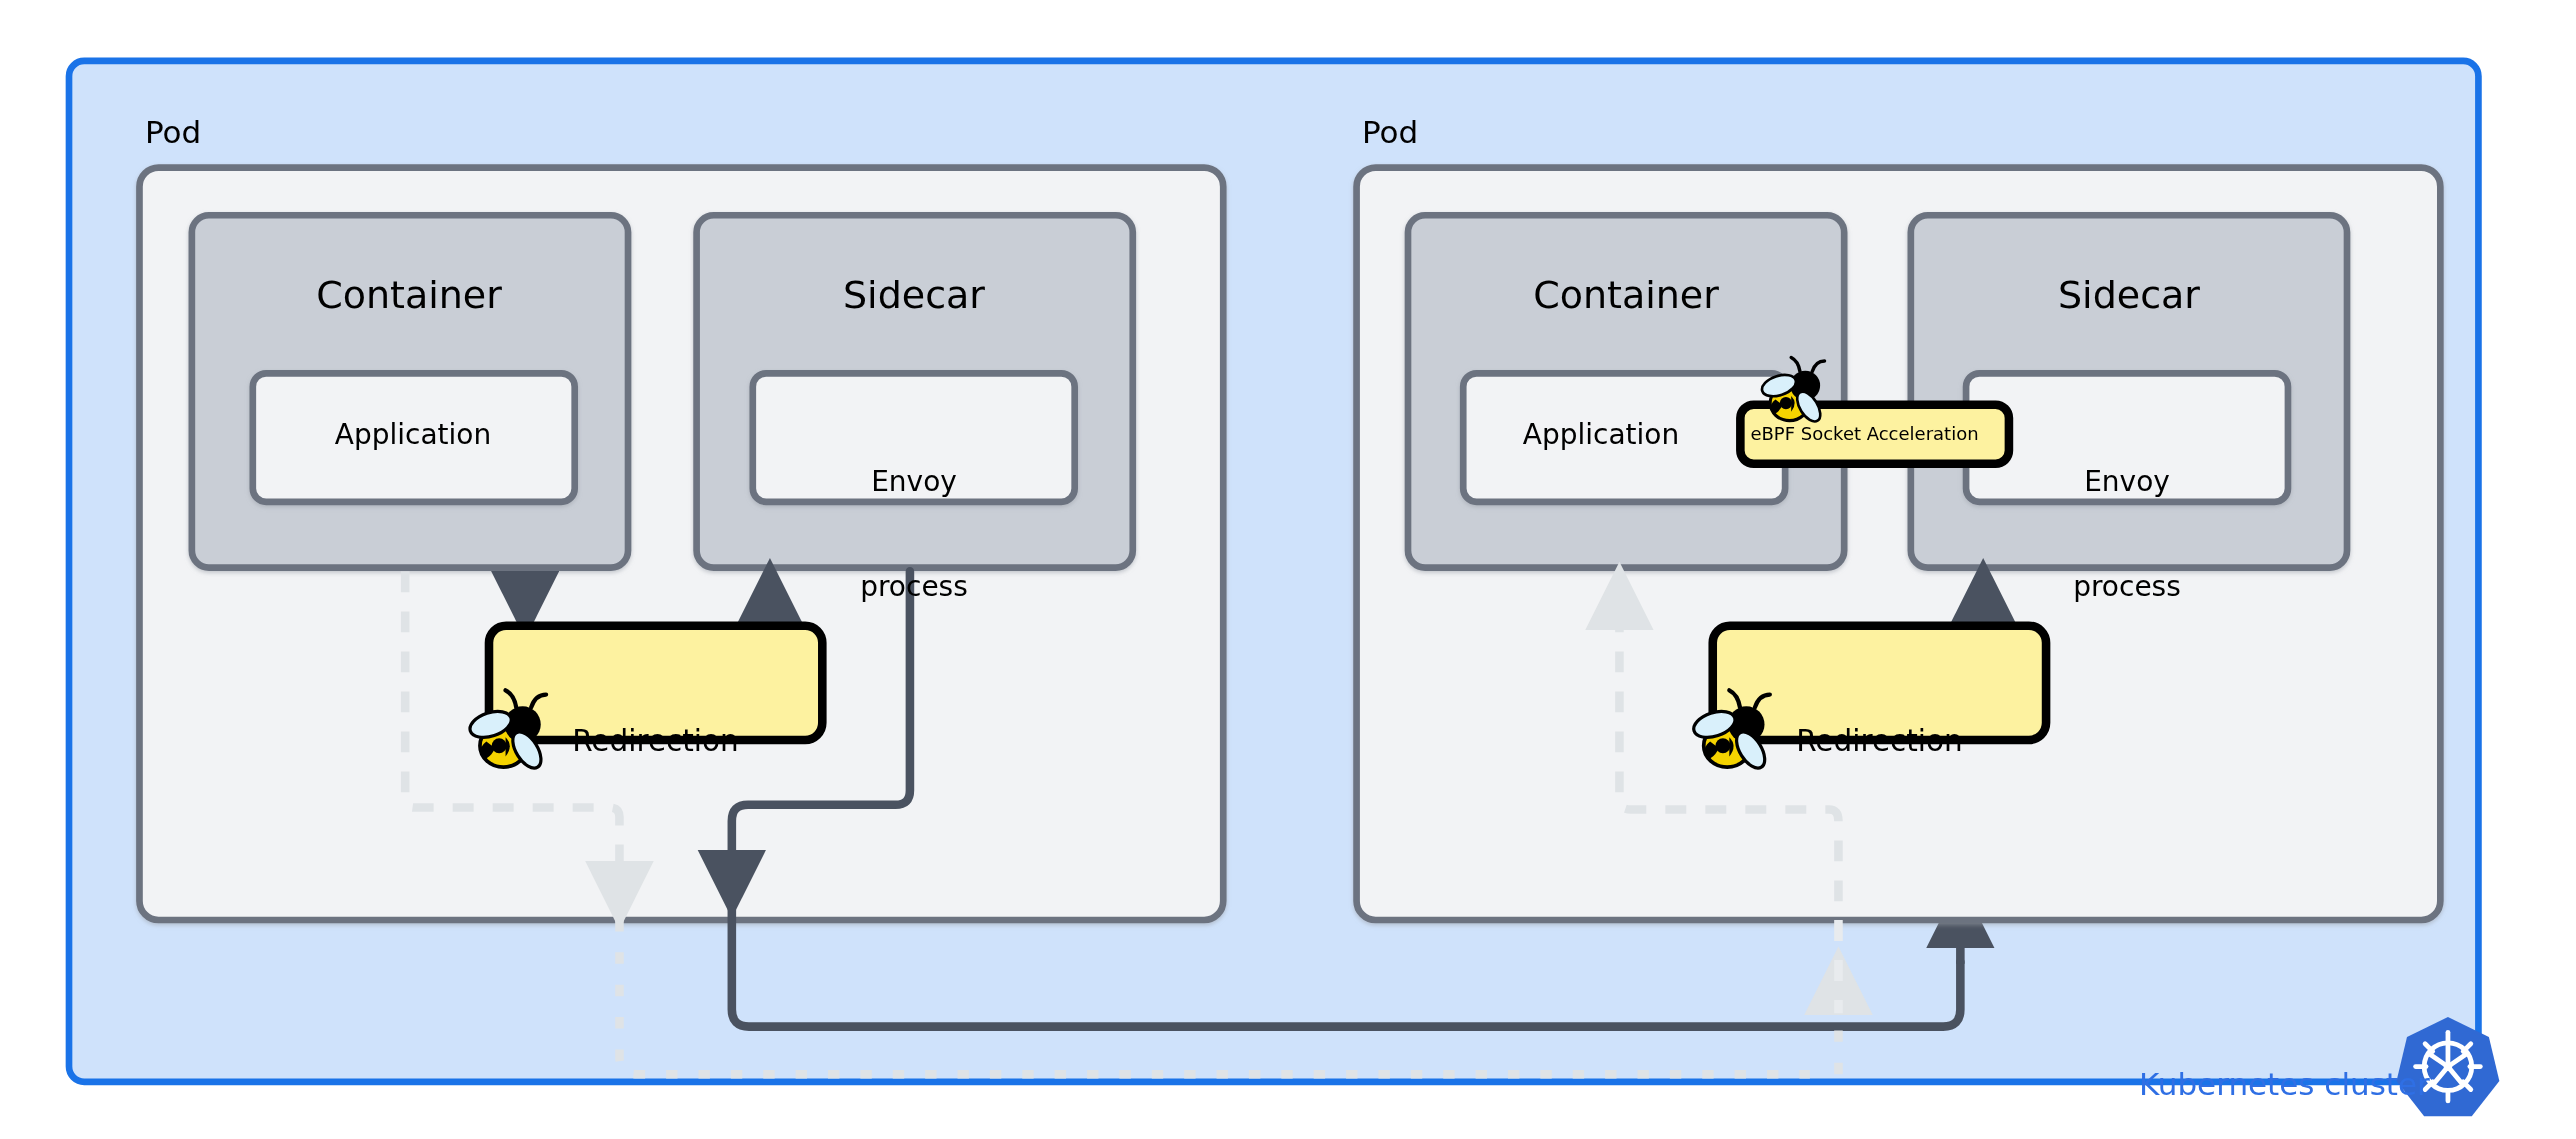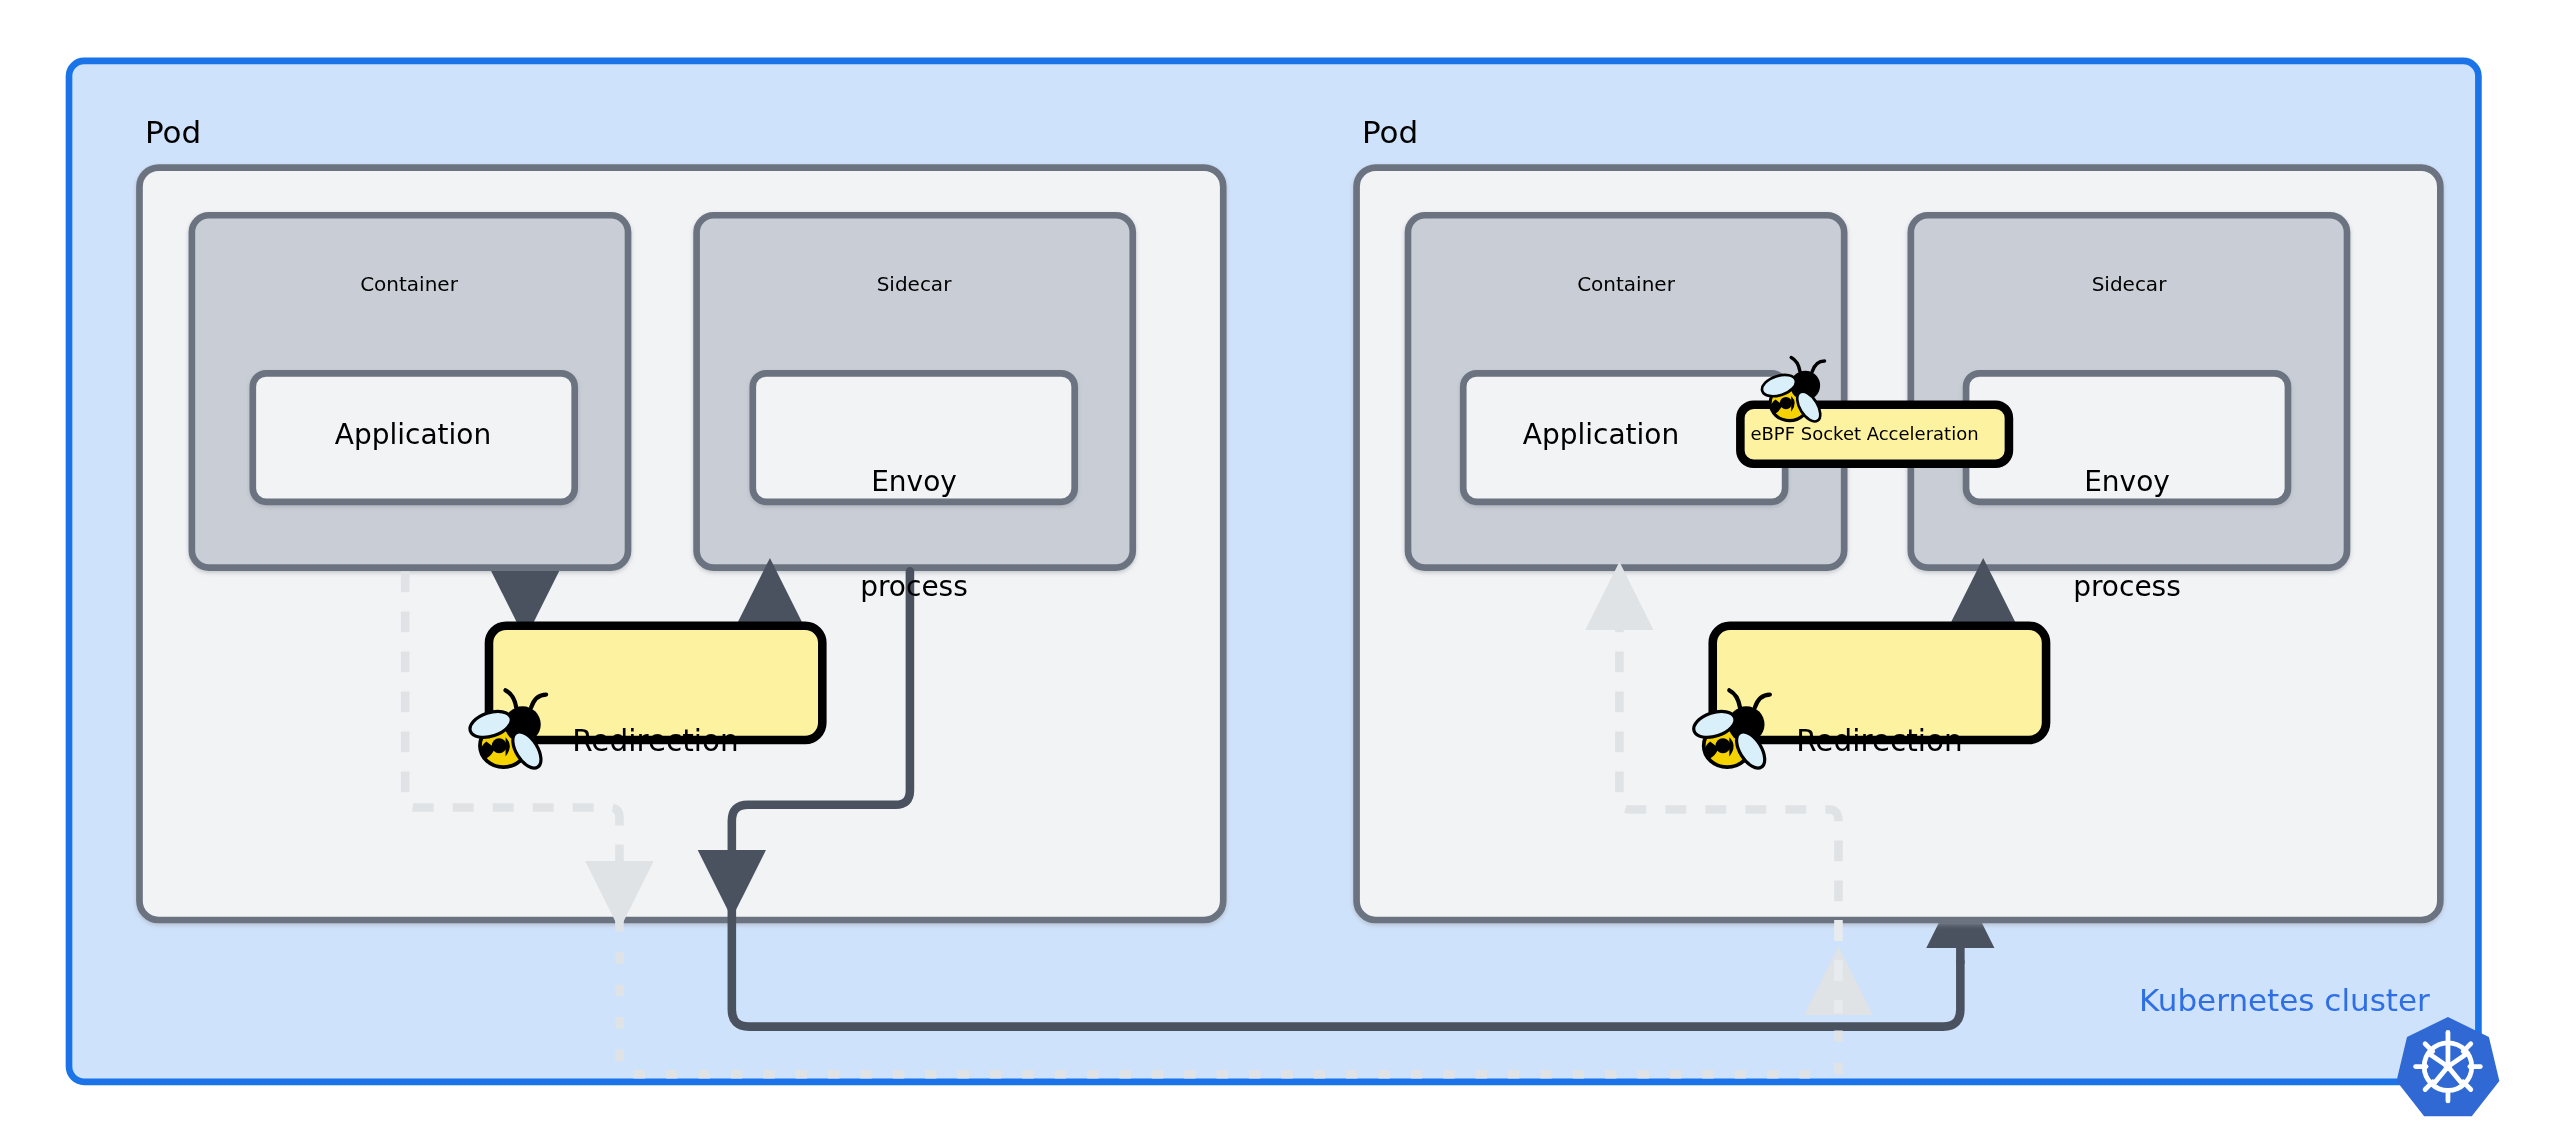--- a/index.html
+++ b/index.html
@@ -21,7 +21,7 @@
     pointer-events:none;
   }
   .lbl-pod{font-size:31px;}
-  .lbl-box{font-size:20px;}
+  .lbl-box{font-size:38px;}
   .lbl-inner{font-size:28px;}
   .lbl-ebpf{font-size:29.5px;font-weight:400;}
   .lbl-sock{font-size:18px;}

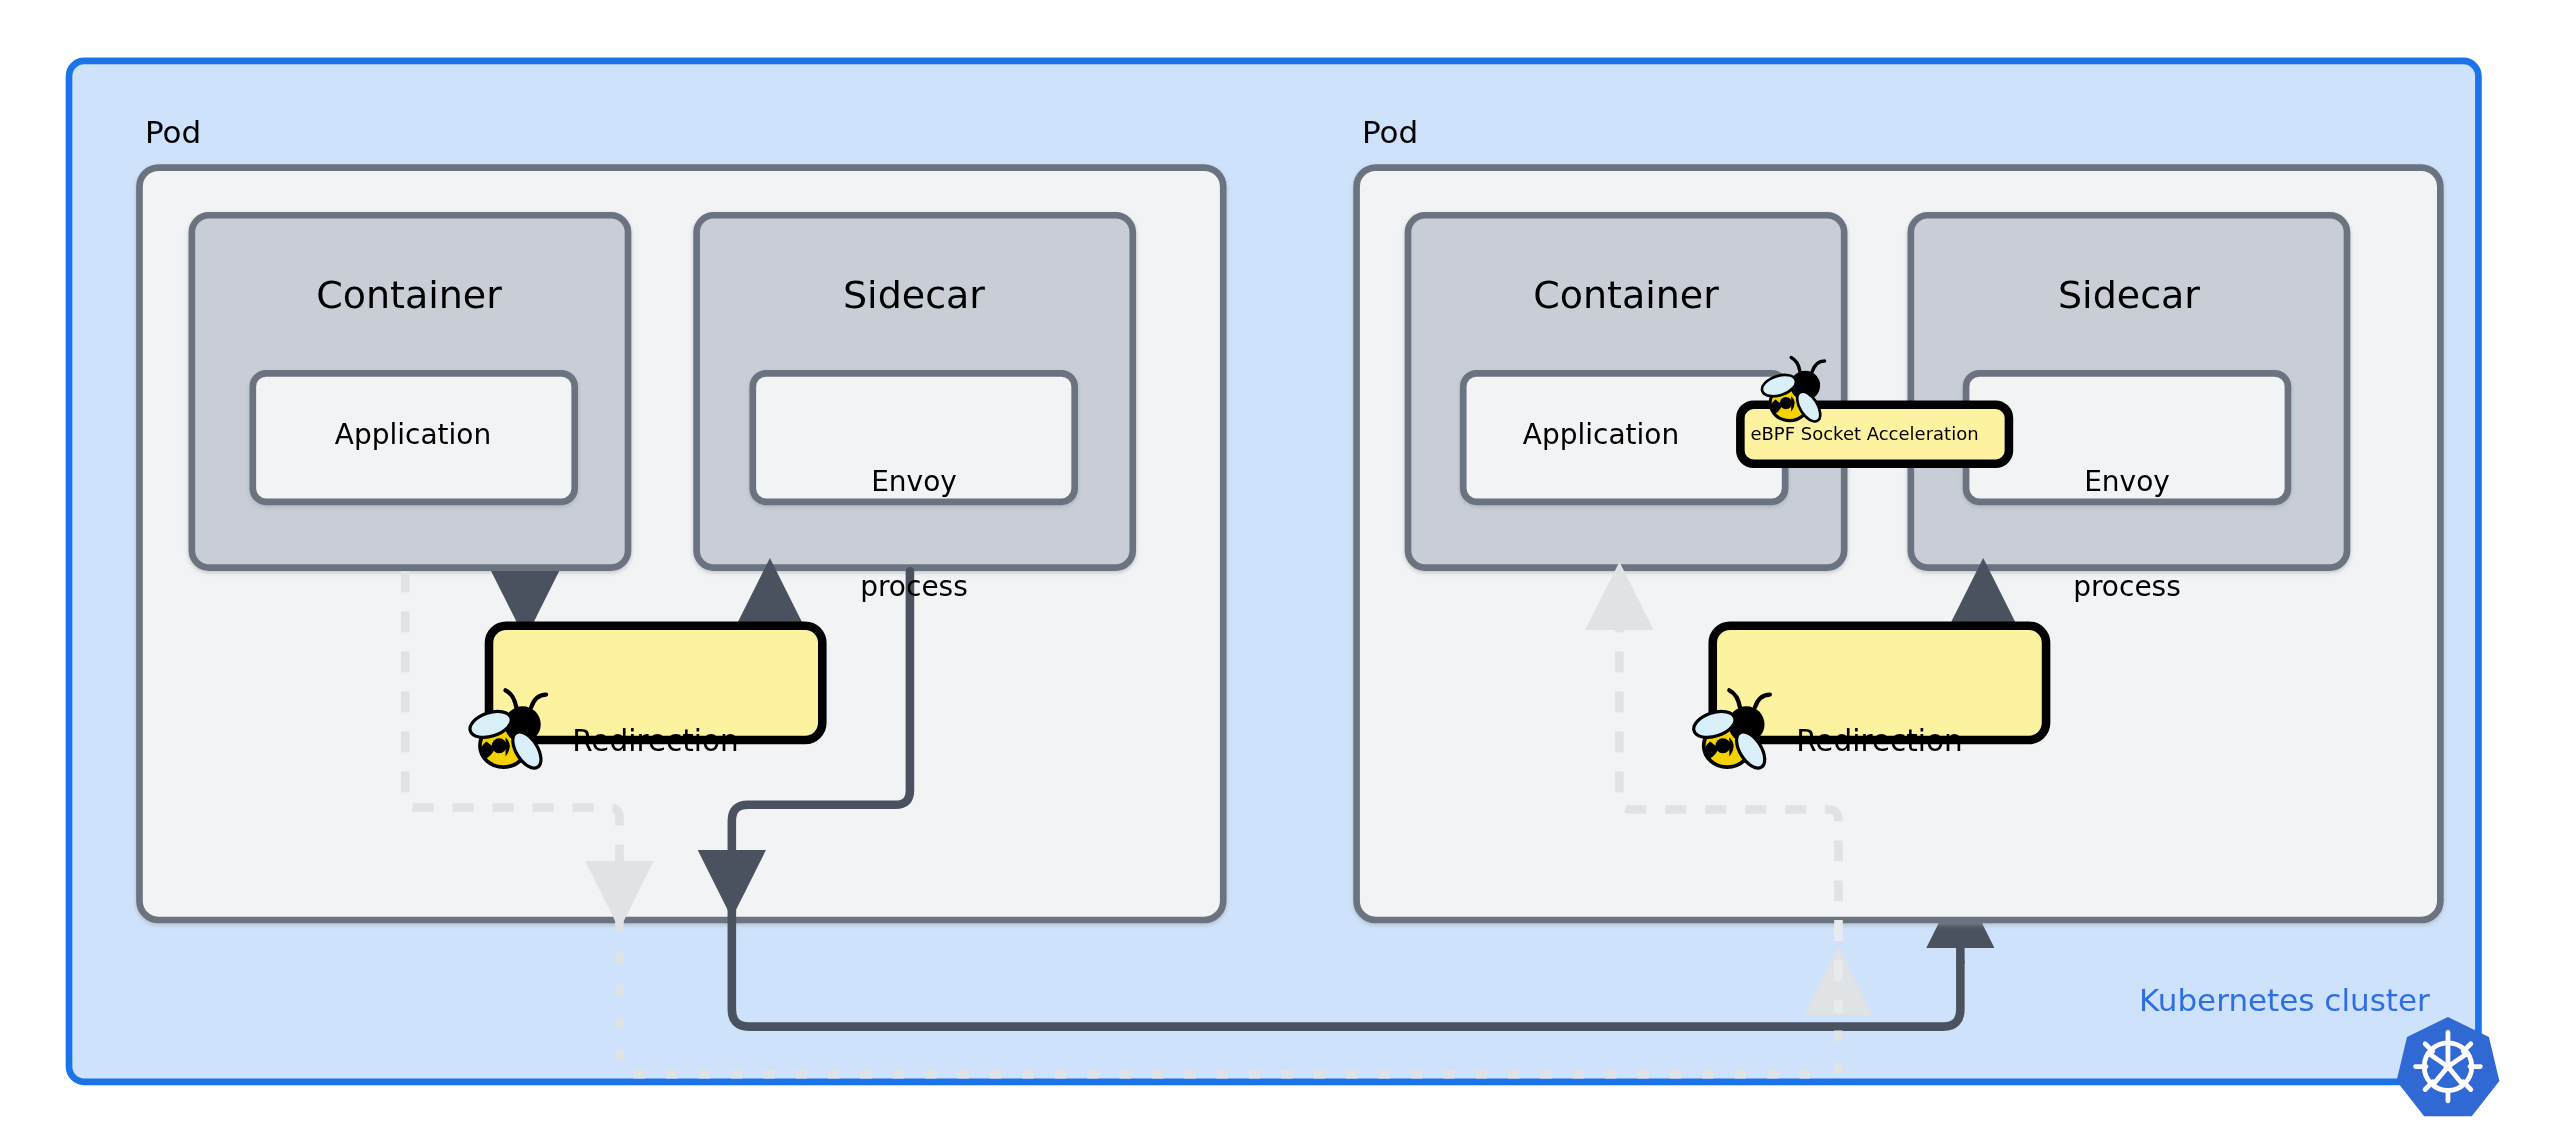--- a/index.html
+++ b/index.html
@@ -183,7 +183,7 @@
     <div>Redirection</div>
   </div>
 
-  <div class="lbl lbl-cluster" style="left:2139px;top:981px;">Kubernetes cluster</div>
+  <div class="lbl lbl-cluster" style="left:2139px;top:1065px;">Kubernetes cluster</div>
 
 </div>
 

